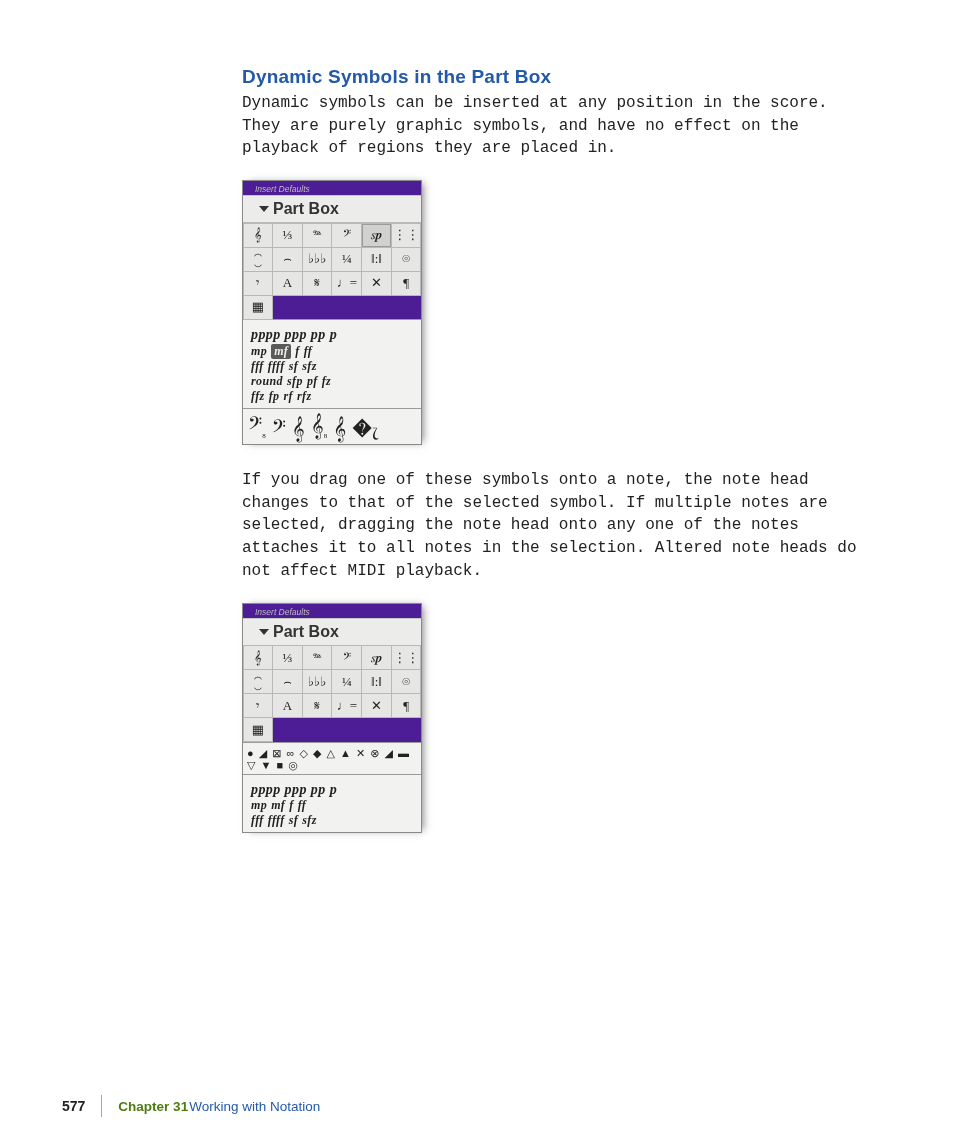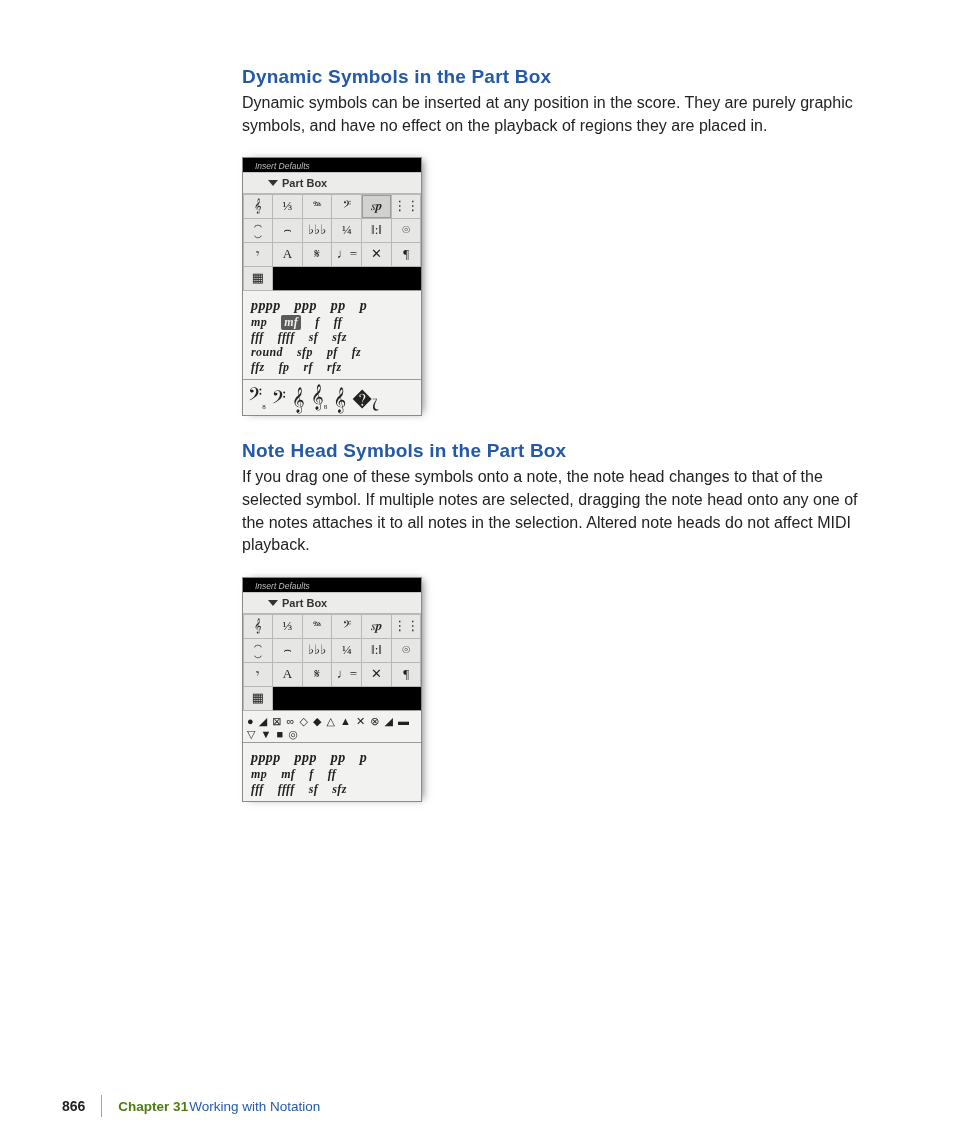--- a/index.html
+++ b/index.html
@@ -5,7 +5,7 @@
   html,body{margin:0;padding:0;background:#fff;font-family:"Myriad Pro","Segoe UI","Helvetica Neue",Arial,sans-serif;color:#222;}
   .page{width:954px;height:1145px;position:relative;box-sizing:border-box;padding:66px 80px 0 242px;}
   h2.blue{color:#2459a9;font-weight:600;font-size:19px;margin:0 0 4px 0;letter-spacing:.2px;}
-  p.body{font-size:16px;line-height:1.42;margin:0 0 20px 0;color:#222;}
+  p.body{font-size:16px;line-height:1.42;margin:0 0 20px 0;color:#222;font-family:Liberation Mono, monospace;}
   
   .partbox{width:178px;border:1px solid #8a8a8a;background:#000000;position:relative;box-shadow:4px 0 8px -3px rgba(0,0,0,.5);margin-bottom:24px;}
   .pb-header{font-size:8.5px;color:#bdbdbd;padding:3px 0 1px 12px;font-style:italic;border-bottom:1px solid #c7c7c5;}

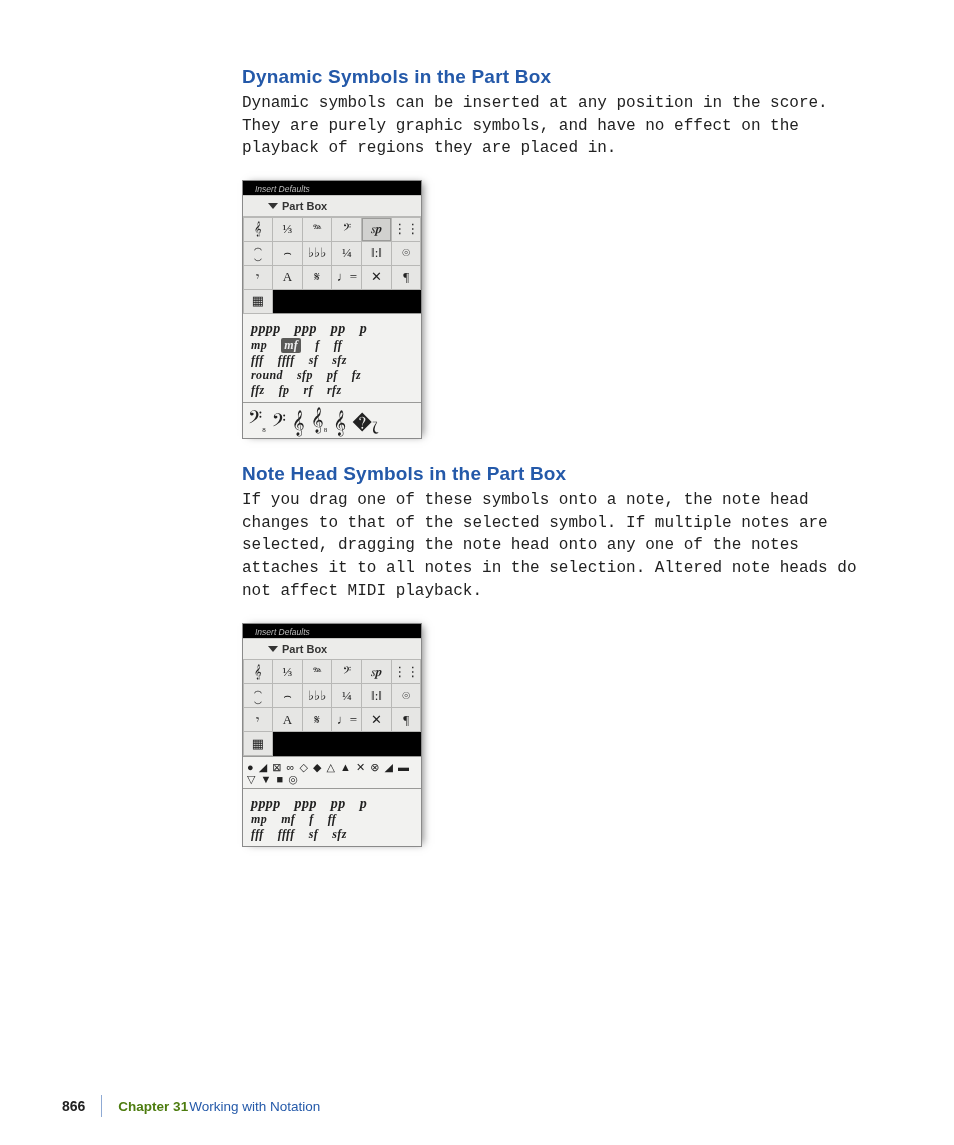--- a/index.html
+++ b/index.html
@@ -7,7 +7,7 @@
   h2.blue{color:#2459a9;font-weight:600;font-size:19px;margin:0 0 4px 0;letter-spacing:.2px;}
   p.body{font-size:16px;line-height:1.42;margin:0 0 20px 0;color:#222;font-family:Liberation Mono, monospace;}
   
-  .partbox{width:178px;border:1px solid #8a8a8a;background:#000000;position:relative;box-shadow:4px 0 8px -3px rgba(0,0,0,.5);margin-bottom:24px;}
+  .partbox{width:178px;border:1px solid #8a8a8a;background:#4c1d95;position:relative;box-shadow:4px 0 8px -3px rgba(0,0,0,.5);margin-bottom:24px;}
   .pb-header{font-size:8.5px;color:#bdbdbd;padding:3px 0 1px 12px;font-style:italic;border-bottom:1px solid #c7c7c5;}
   .pb-title{font-size:11px;font-weight:600;color:#333;padding:4px 0 4px 23px;display:flex;align-items:center;gap:4px;border-bottom:1px solid #b9b9b7;background:#ececea;}
   .pb-title::before{content:"";border-left:5px solid transparent;border-right:5px solid transparent;border-top:6px solid #333;display:inline-block;margin-left:2px;}

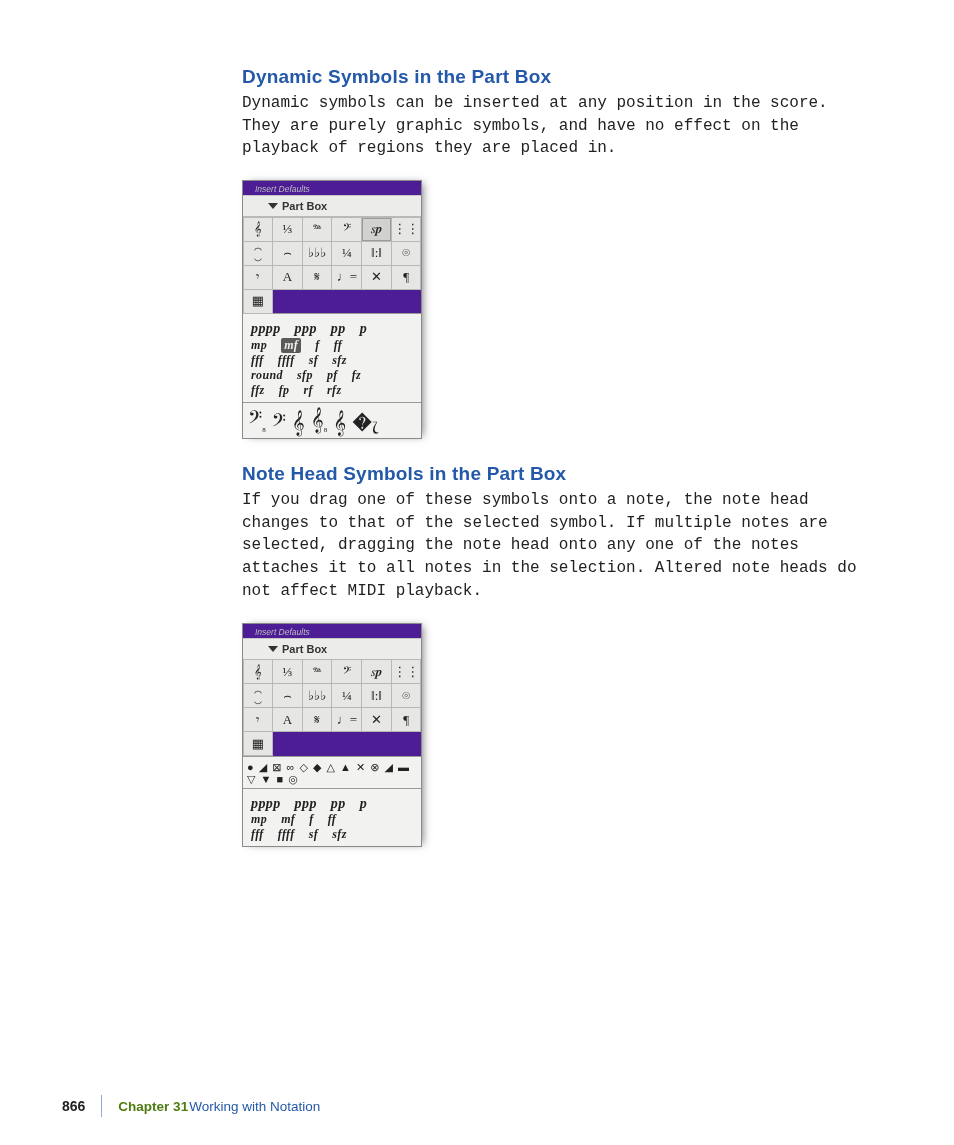--- a/index.html
+++ b/index.html
@@ -9,7 +9,7 @@
   
   .partbox{width:178px;border:1px solid #8a8a8a;background:#4c1d95;position:relative;box-shadow:4px 0 8px -3px rgba(0,0,0,.5);margin-bottom:24px;}
   .pb-header{font-size:8.5px;color:#bdbdbd;padding:3px 0 1px 12px;font-style:italic;border-bottom:1px solid #c7c7c5;}
-  .pb-title{font-size:11px;font-weight:600;color:#333;padding:4px 0 4px 23px;display:flex;align-items:center;gap:4px;border-bottom:1px solid #b9b9b7;background:#ececea;}
+  .pb-title{font-size:16px;font-weight:600;color:#333;padding:4px 0 4px 14px;display:flex;align-items:center;gap:4px;border-bottom:1px solid #b9b9b7;background:#ececea;}
   .pb-title::before{content:"";border-left:5px solid transparent;border-right:5px solid transparent;border-top:6px solid #333;display:inline-block;margin-left:2px;}
   .pb-grid{display:grid;grid-template-columns:repeat(6,1fr);}
   .pb-cell{height:23px;border:1px solid #b8b8b6;margin:-.5px;background:#e6e6e4;display:flex;align-items:center;justify-content:center;font-size:13px;font-family:"Times New Roman",serif;position:relative;}

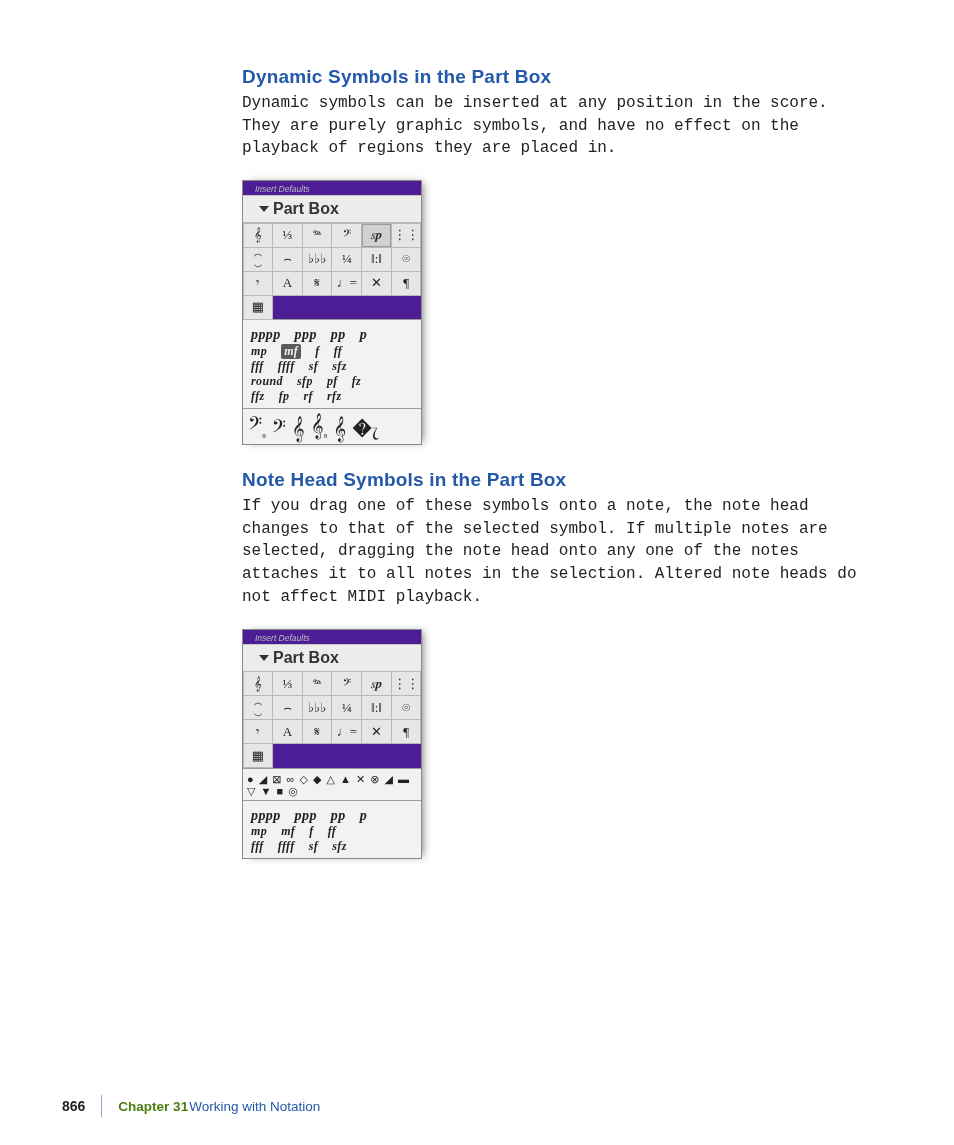--- a/index.html
+++ b/index.html
@@ -16,7 +16,7 @@
   .pb-cell.sel{background:#d1d1cf;box-shadow:inset 0 0 0 1px #9b9b99;}
   
   .pb-dyn{border-top:1px solid #9a9a98;padding:6px 6px 4px 8px;font-family:"Times New Roman",serif;background:#f2f2f0;}
-  .pb-dyn .row{display:flex;gap:14px;font-style:italic;font-weight:bold;font-size:14px;line-height:1.25;letter-spacing:.4px;white-space:nowrap;text-align:right;}
+  .pb-dyn .row{display:flex;gap:4px;font-style:italic;font-weight:bold;font-size:14px;line-height:1.25;letter-spacing:.4px;white-space:nowrap;text-align:right;}
   .pb-dyn .row span.hl{background:#5a5a58;color:#eee;padding:0 3px;border-radius:2px;font-style:italic;}
   .pb-dyn .row.mini{font-size:12px;}
   .pb-clefs{border-top:1px solid #9a9a98;padding:6px 5px 4px 5px;display:flex;gap:6px;align-items:flex-end;font-family:"Times New Roman",serif;font-size:22px;background:#f2f2f0;}

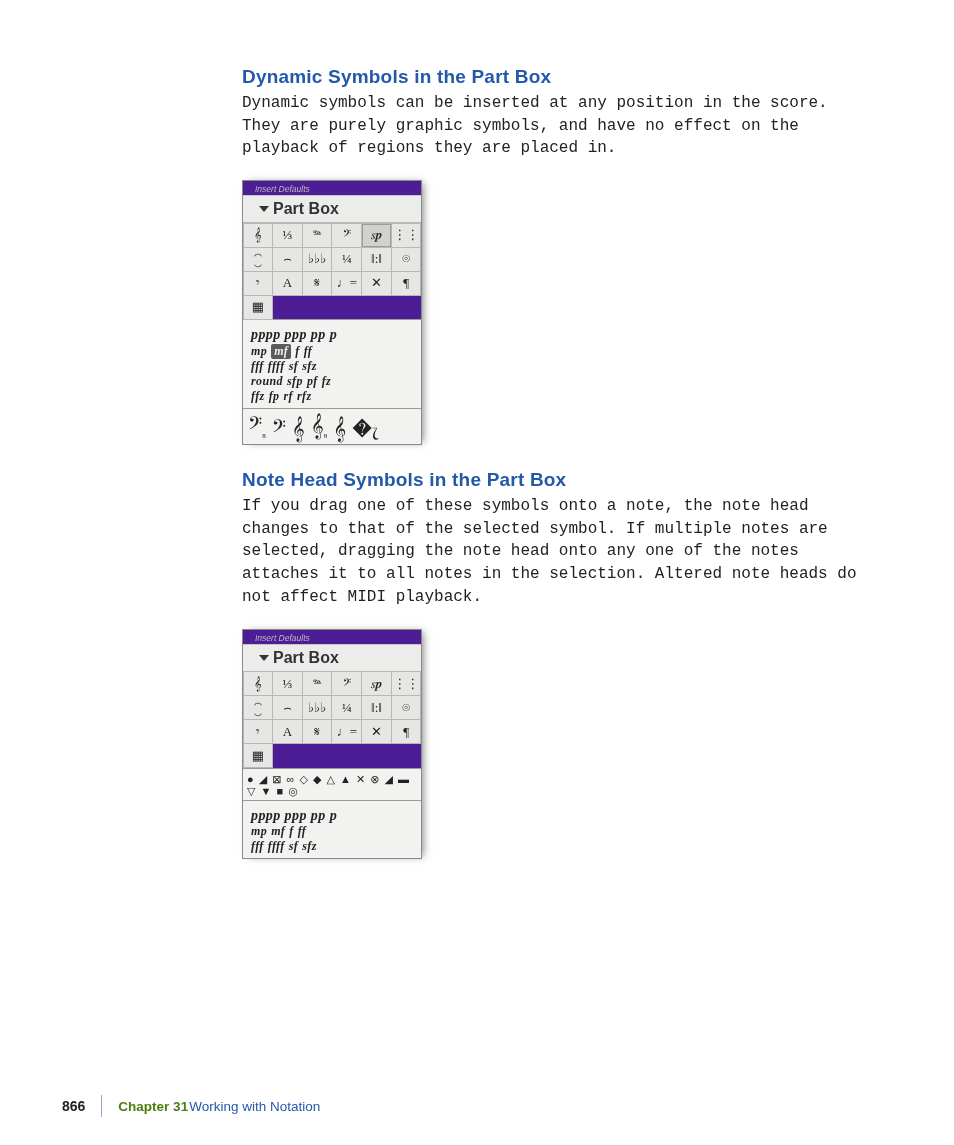--- a/index.html
+++ b/index.html
@@ -107,7 +107,6 @@
       </div>
   </div>
 
-  <h2 class="blue">Note Head Symbols in the Part Box</h2>
   <p class="body">If you drag one of these symbols onto a note, the note head changes to that of the selected symbol. If multiple notes are selected, dragging the note head onto any one of the notes attaches it to all notes in the selection. Altered note heads do not affect MIDI playback.</p>
 
   <div class="partbox">

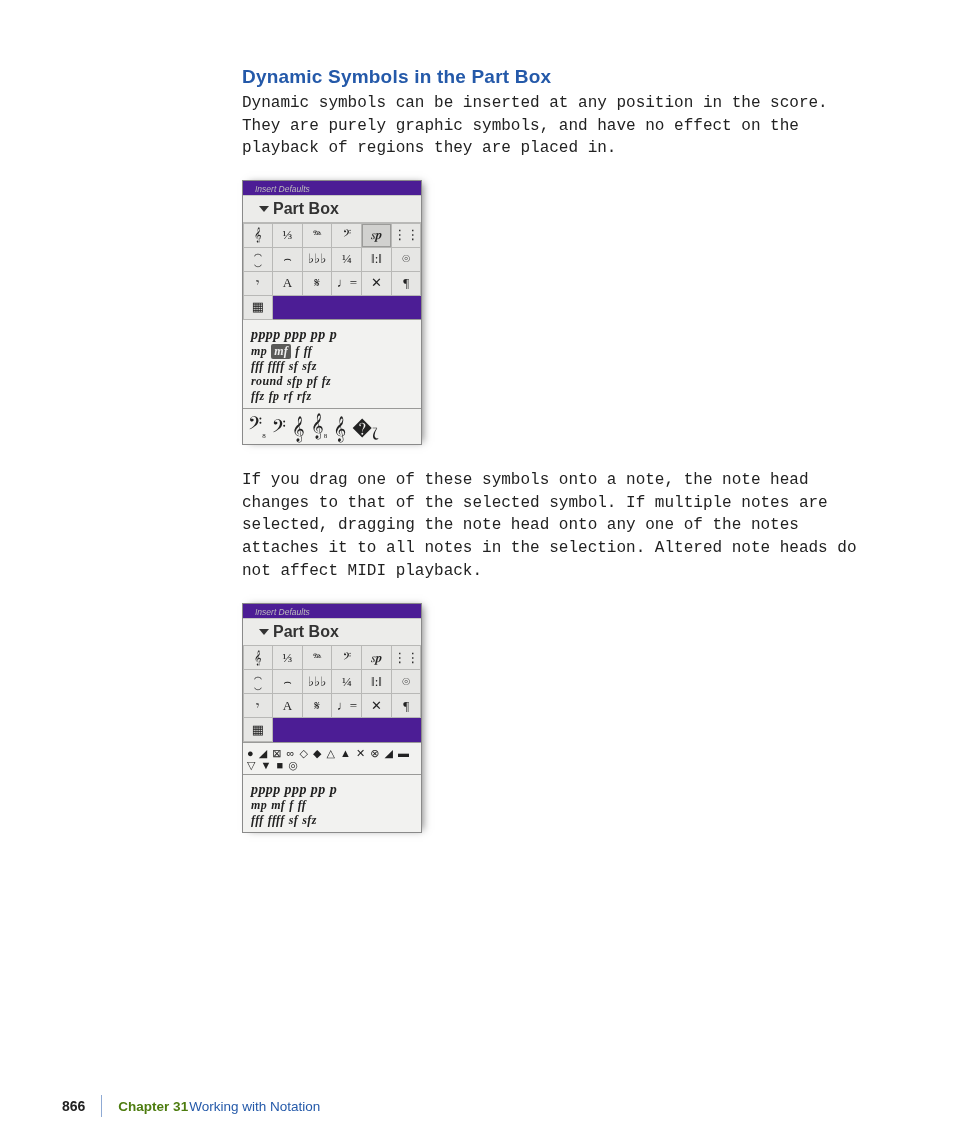--- a/index.html
+++ b/index.html
@@ -163,7 +163,7 @@
 
 
   <div class="footer">
-    <span class="pnum">866</span>
+    <span class="pnum">577</span>
     <span class="sep"></span>
     <span class="ch">Chapter 31</span>
     <span class="title">Working with Notation</span>

